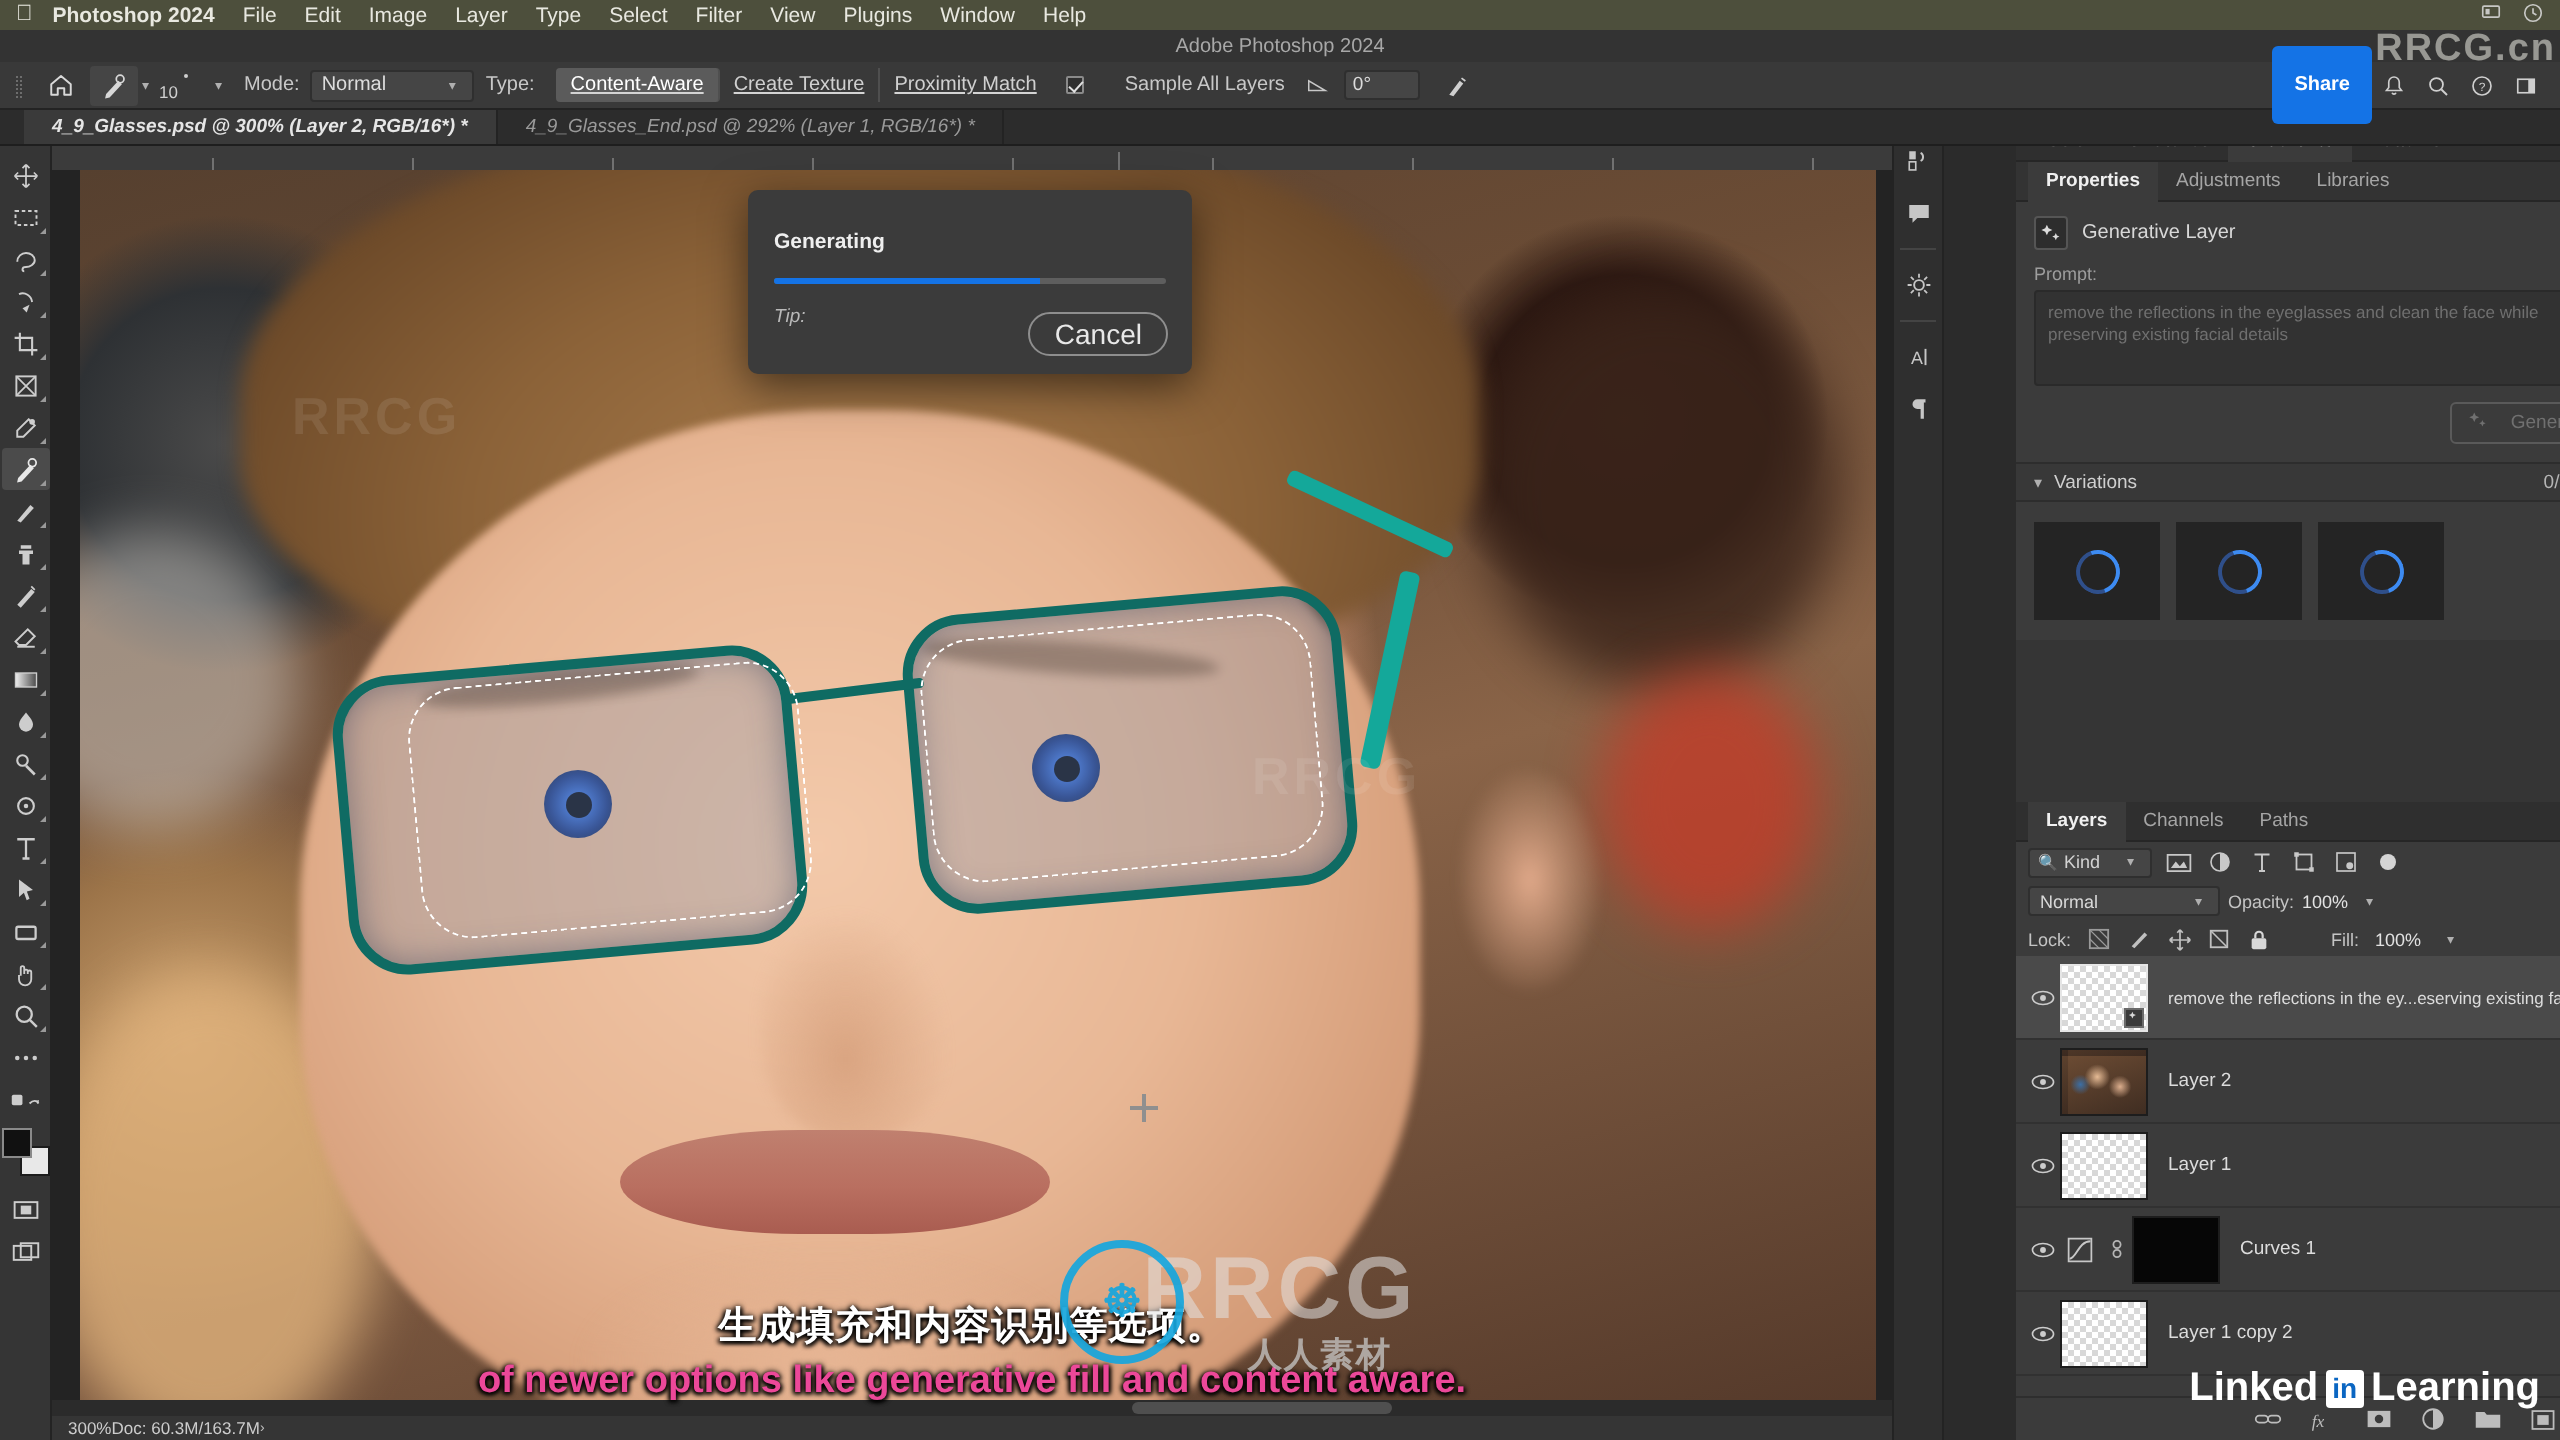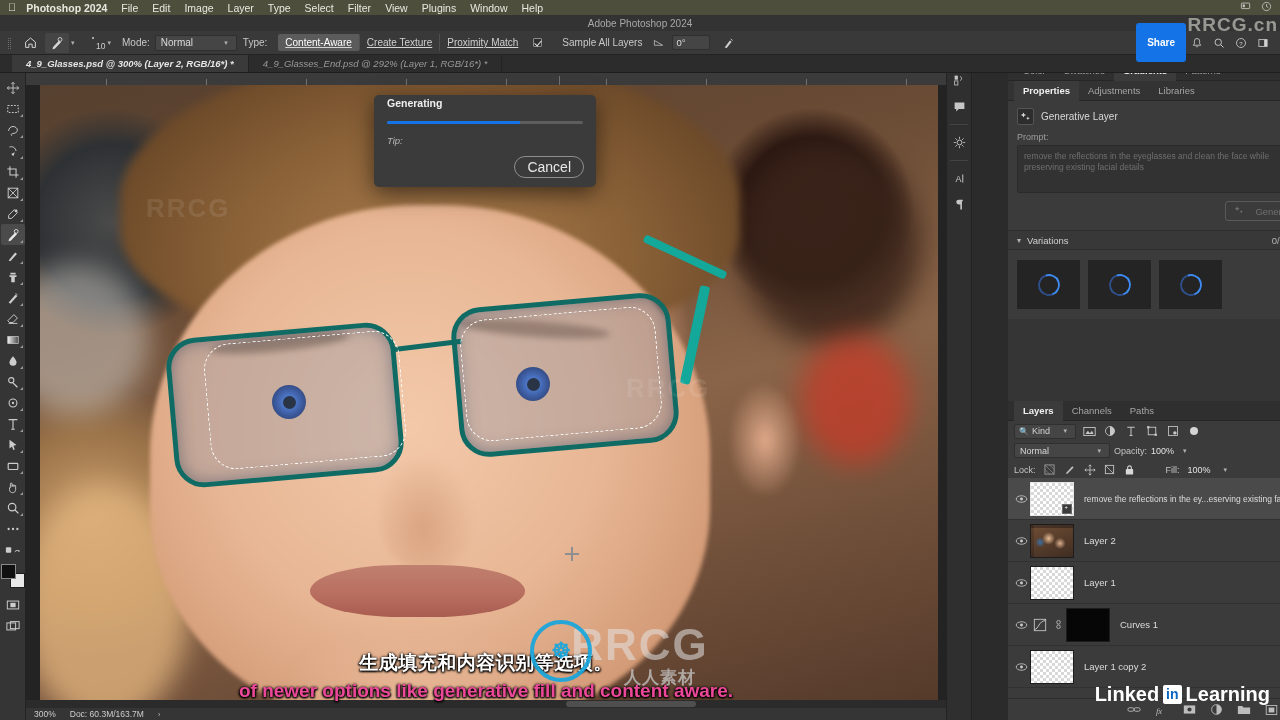--- a/index.html
+++ b/index.html
@@ -57,7 +57,7 @@
   }
   .mini-caret { font-size: 7px; color: #b0b0b0; margin: 0 5px 0 2px; }
   .brushsize {
-    width: 26px; text-align: right; color: #cfcfcf; font-size: 8.5px;
+    width: 26px; text-align: left; color: #cfcfcf; font-size: 8.5px;
     line-height: 9px; position: relative; padding-top: 2px;
   }
   .brushsize .dot { display:block; width:2px; height:2px; background:#cfcfcf; margin:0 auto 3px; border-radius:50%; }

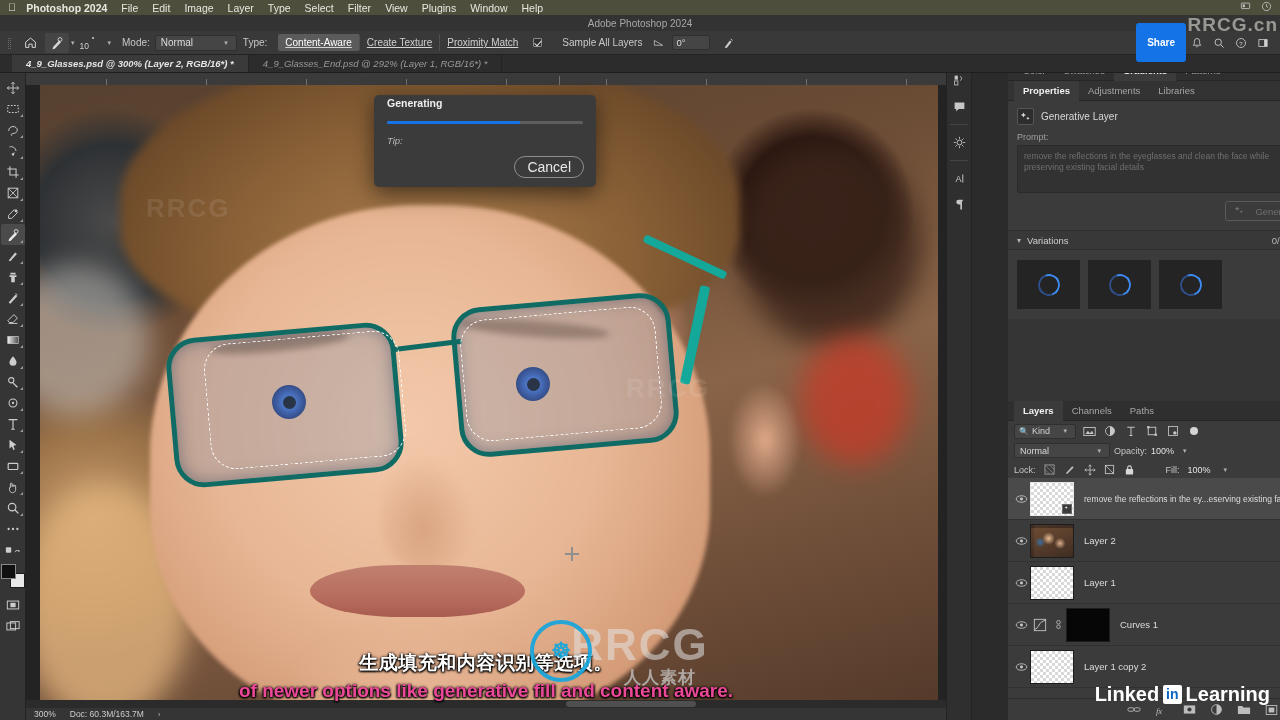--- a/index.html
+++ b/index.html
@@ -183,7 +183,7 @@
   .gendlg {
     position: absolute; left: 374px; top: 95px; width: 222px; height: 92px;
     background: #3b3b3b; border-radius: 5px; z-index: 28;
-    box-shadow: 0 6px 22px rgba(0,0,0,.55); padding: 2px 13px 9px;
+    box-shadow: 0 6px 22px rgba(0,0,0,.55); padding: 20px 13px 9px;
   }
   .gendlg .title { font-size: 10.5px; font-weight: bold; color: #efefef; margin-bottom: 12px; }
   .progress { width: 196px; height: 3px; background: #5e5e5e; border-radius: 2px; overflow: hidden; }

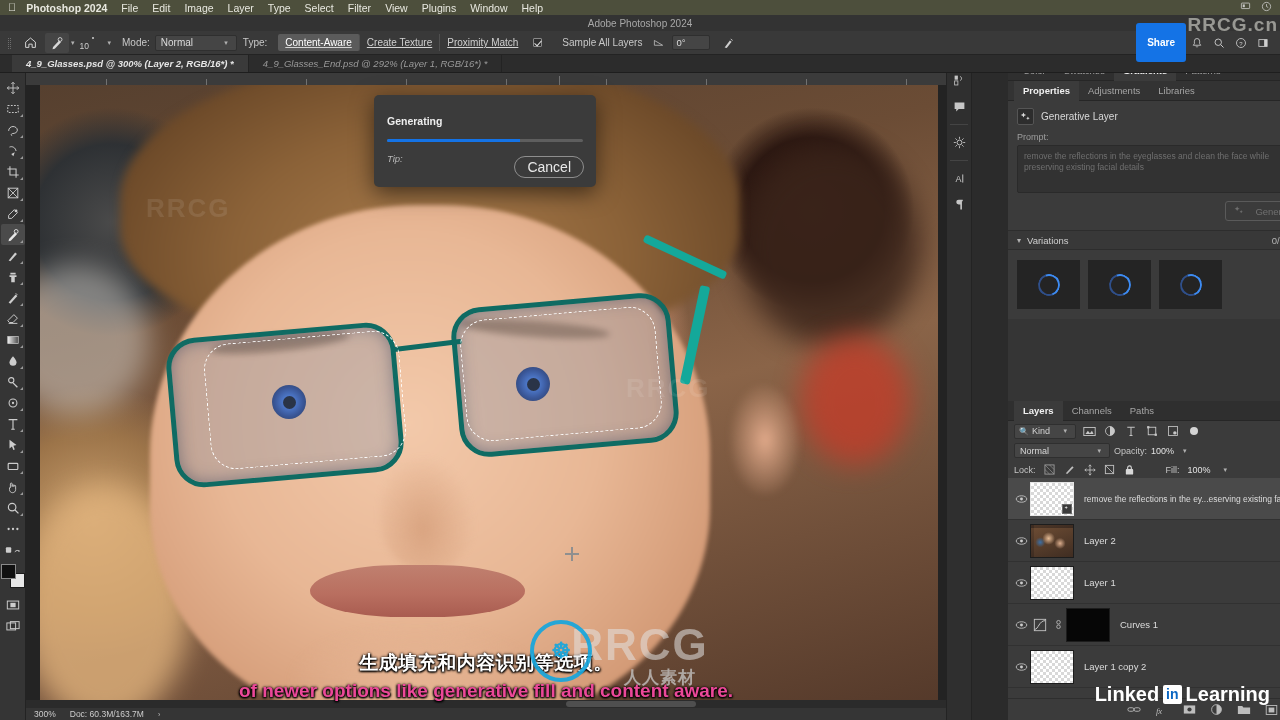--- a/index.html
+++ b/index.html
@@ -322,7 +322,7 @@
   
   .statusbar {
     position: absolute; left: 26px; bottom: 0; width: 920px; height: 12px;
-    background: #353535; display: flex; align-items: center; gap: 14px;
+    background: #353535; display: flex; align-items: center; 
     padding-left: 8px; font-size: 8.5px; color: #cdcdcd; z-index: 22;
   }
   .statusbar .arrow { font-size: 7px; color: #bcbcbc; }

